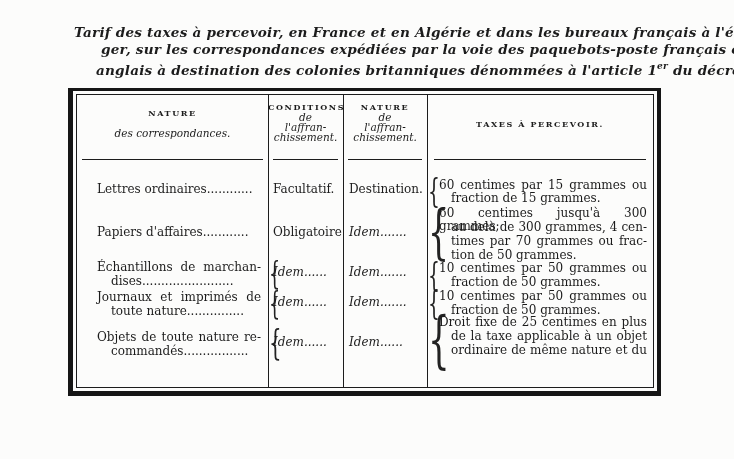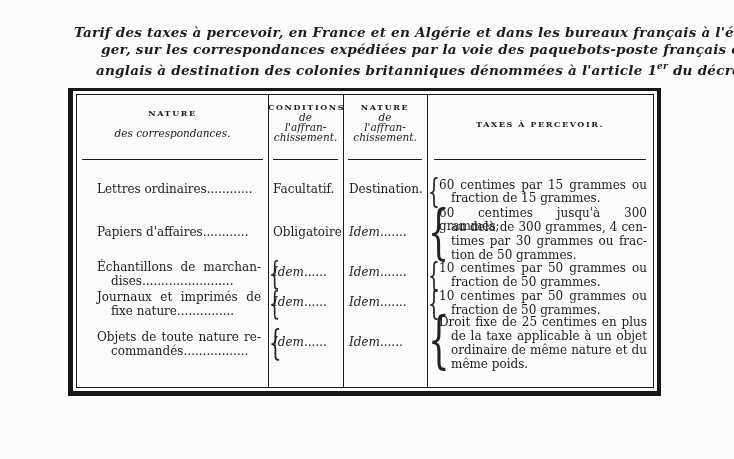--- a/index.html
+++ b/index.html
@@ -128,7 +128,7 @@
       <span class="brace" style="left:351px; top:106px; font-size:60px">{</span>
       <div class="bl t1 jst" style="top:112px">60 centimes jusqu'à 300 grammes;</div>
       <div class="bl t2 jst" style="top:126px">au delà de 300 grammes, 4 cen-</div>
-      <div class="bl t2 jst" style="top:140px">times par 30 grammes ou frac-</div>
+      <div class="bl t2 jst" style="top:140px">times par 70 grammes ou frac-</div>
       <div class="bl t2" style="top:154px">tion de 50 grammes.</div>
 
       <div class="bl n1 jst" style="top:166px">Échantillons de marchan-</div>

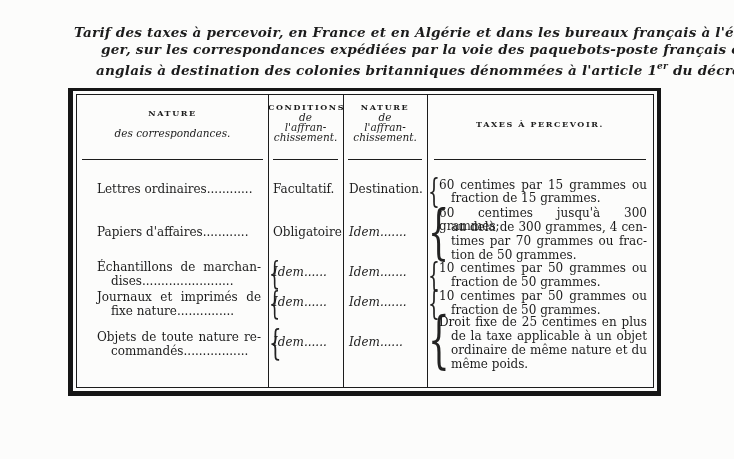--- a/index.html
+++ b/index.html
@@ -141,7 +141,7 @@
       <div class="bl t2" style="top:181px">fraction de 50 grammes.</div>
 
       <div class="bl n1 jst" style="top:196px">Journaux et imprimés de</div>
-      <div class="bl n2" style="top:210px">fixe nature...............</div>
+      <div class="bl n2" style="top:210px">toute nature...............</div>
       <span class="brace" style="left:192px; top:192px; font-size:32px">{</span>
       <div class="bl cond it" style="top:201px">Idem......</div>
       <div class="bl lim it" style="top:201px">Idem.......</div>

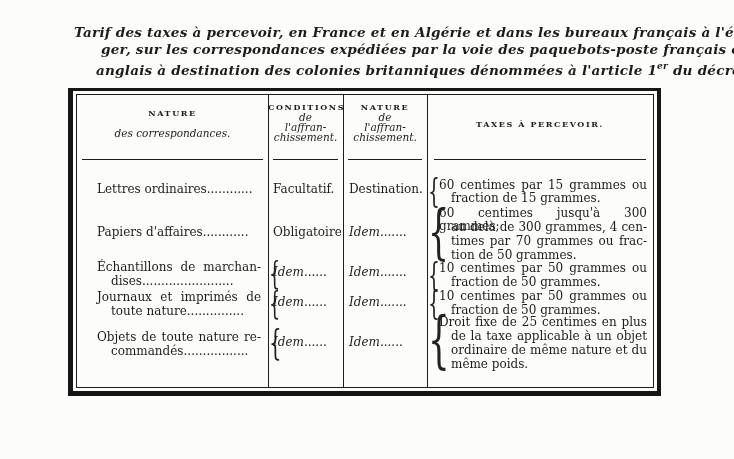--- a/index.html
+++ b/index.html
@@ -158,7 +158,6 @@
       <div class="bl t1 jst" style="top:221px">Droit fixe de 25 centimes en plus</div>
       <div class="bl t2 jst" style="top:235px">de la taxe applicable à un objet</div>
       <div class="bl t2 jst" style="top:249px">ordinaire de même nature et du</div>
-      <div class="bl t2" style="top:263px">même poids.</div>
 
     </div>
   </div>

